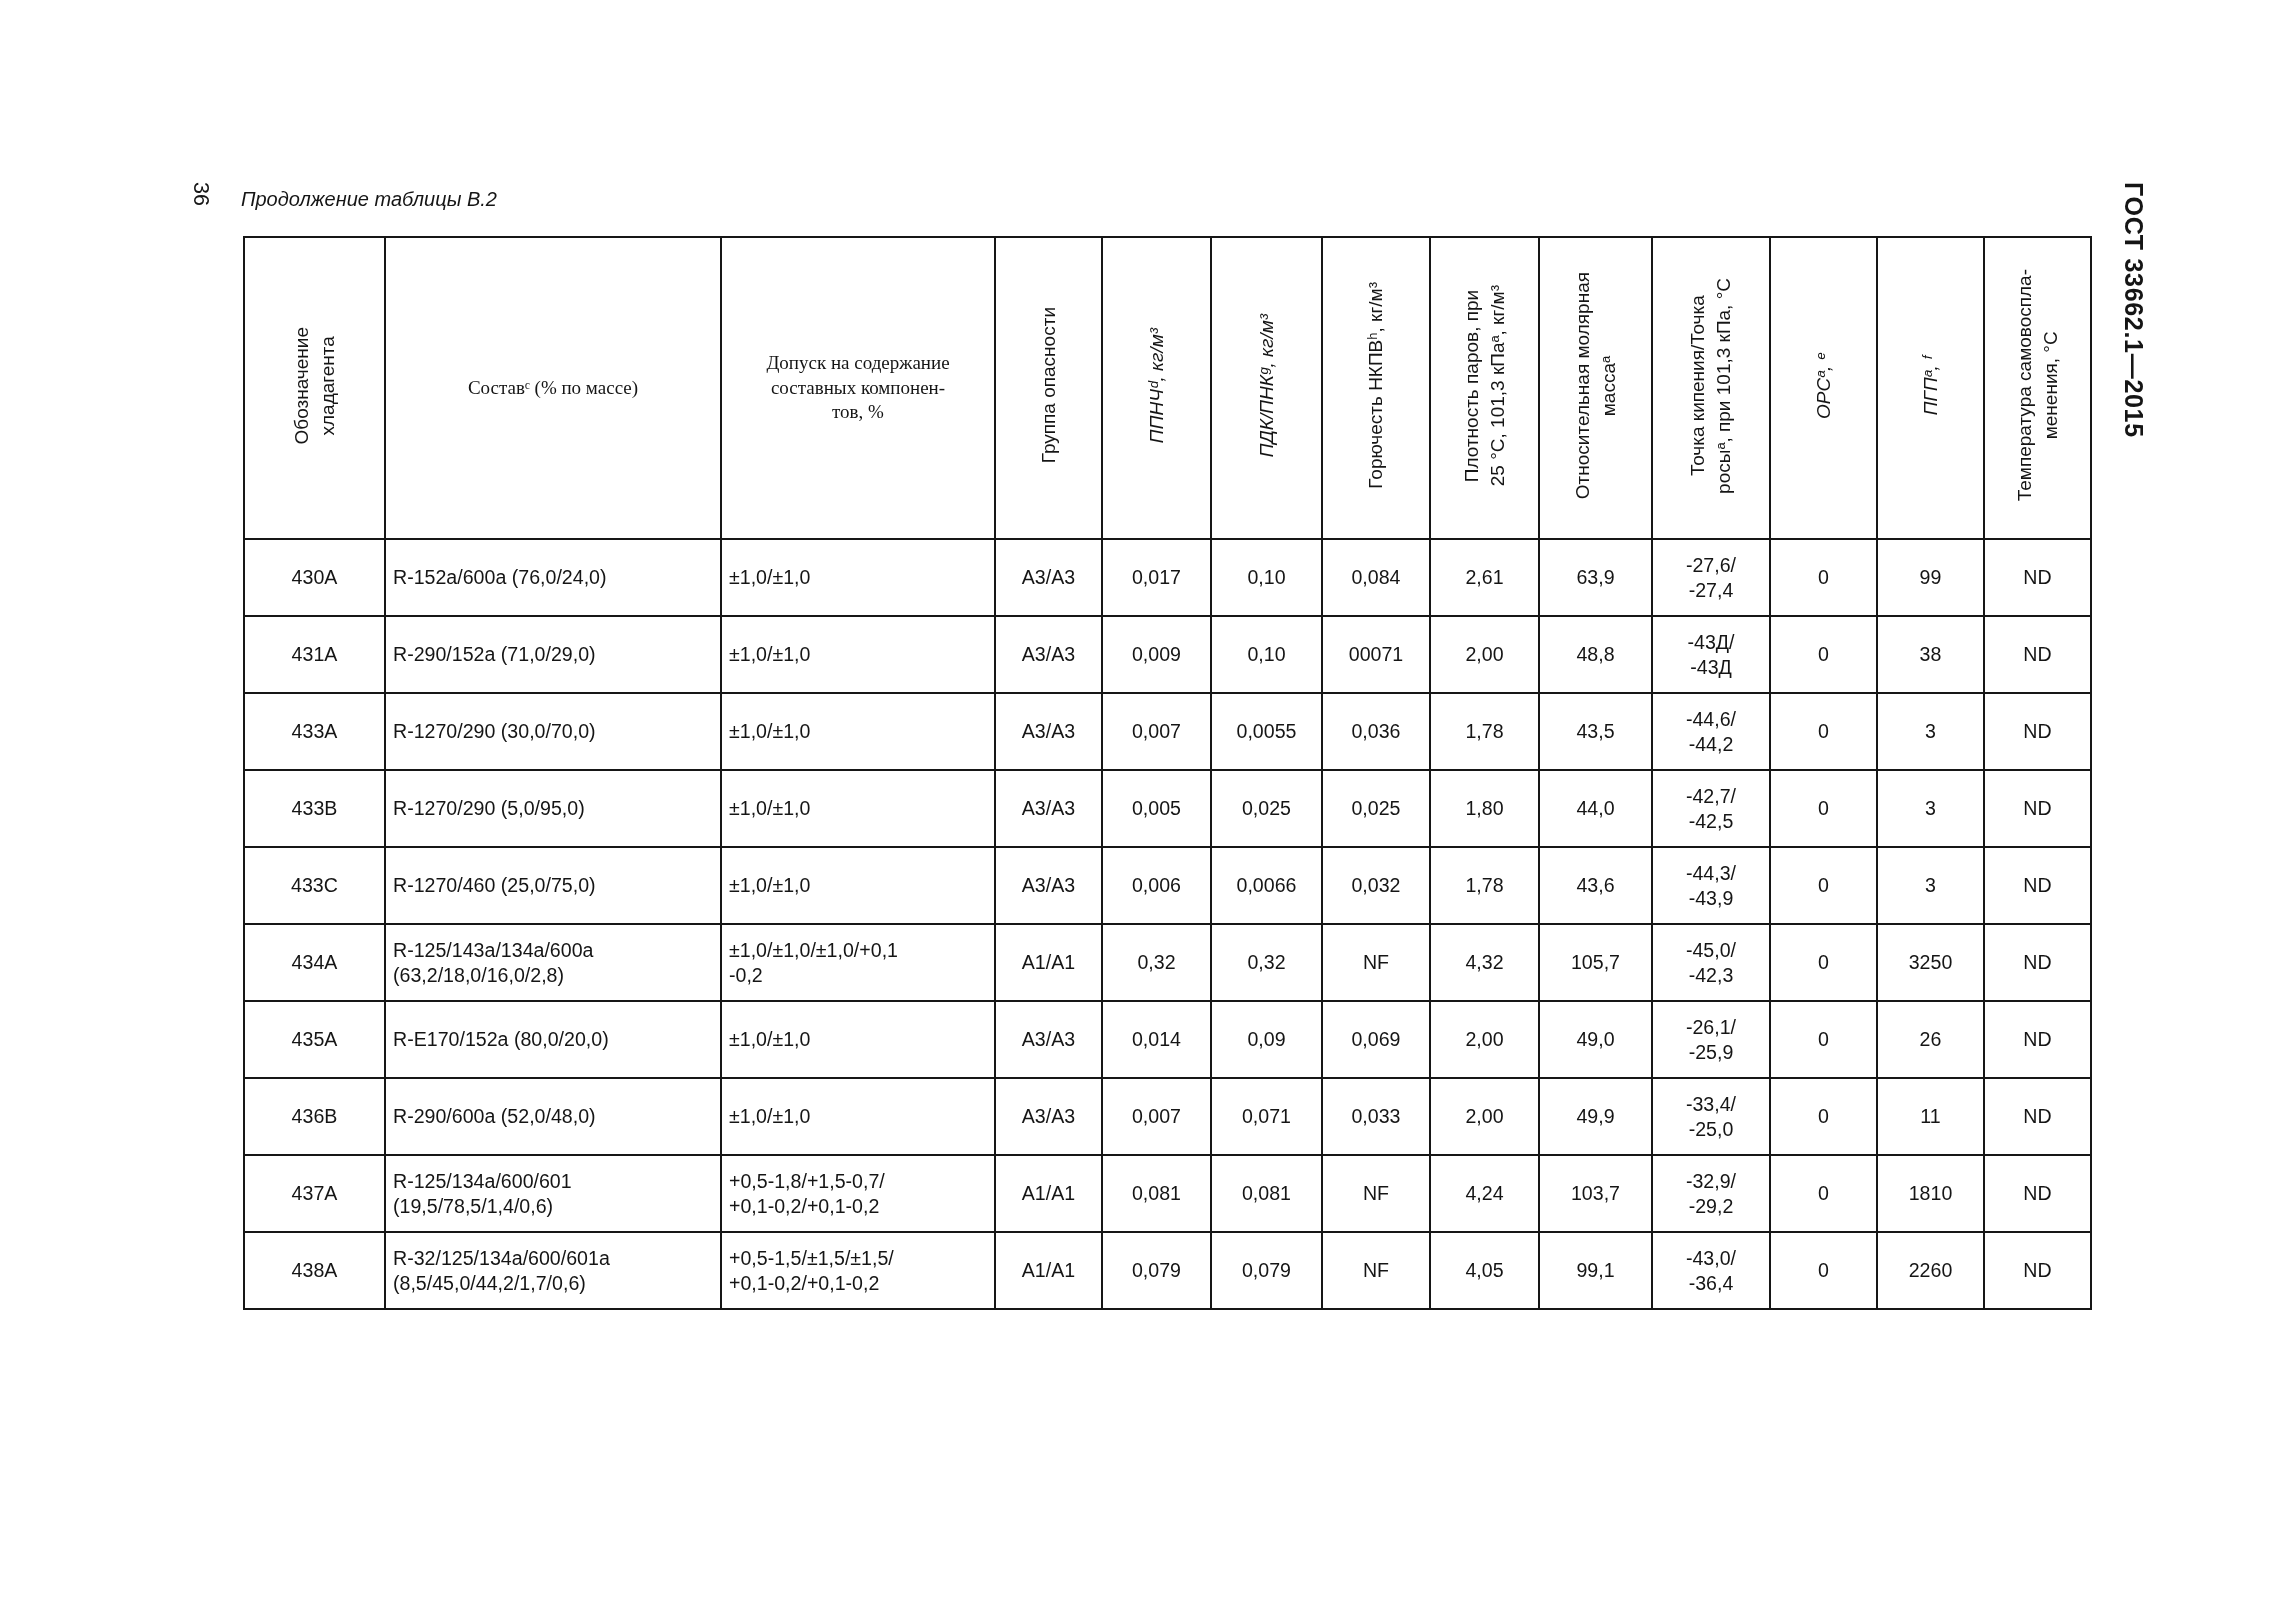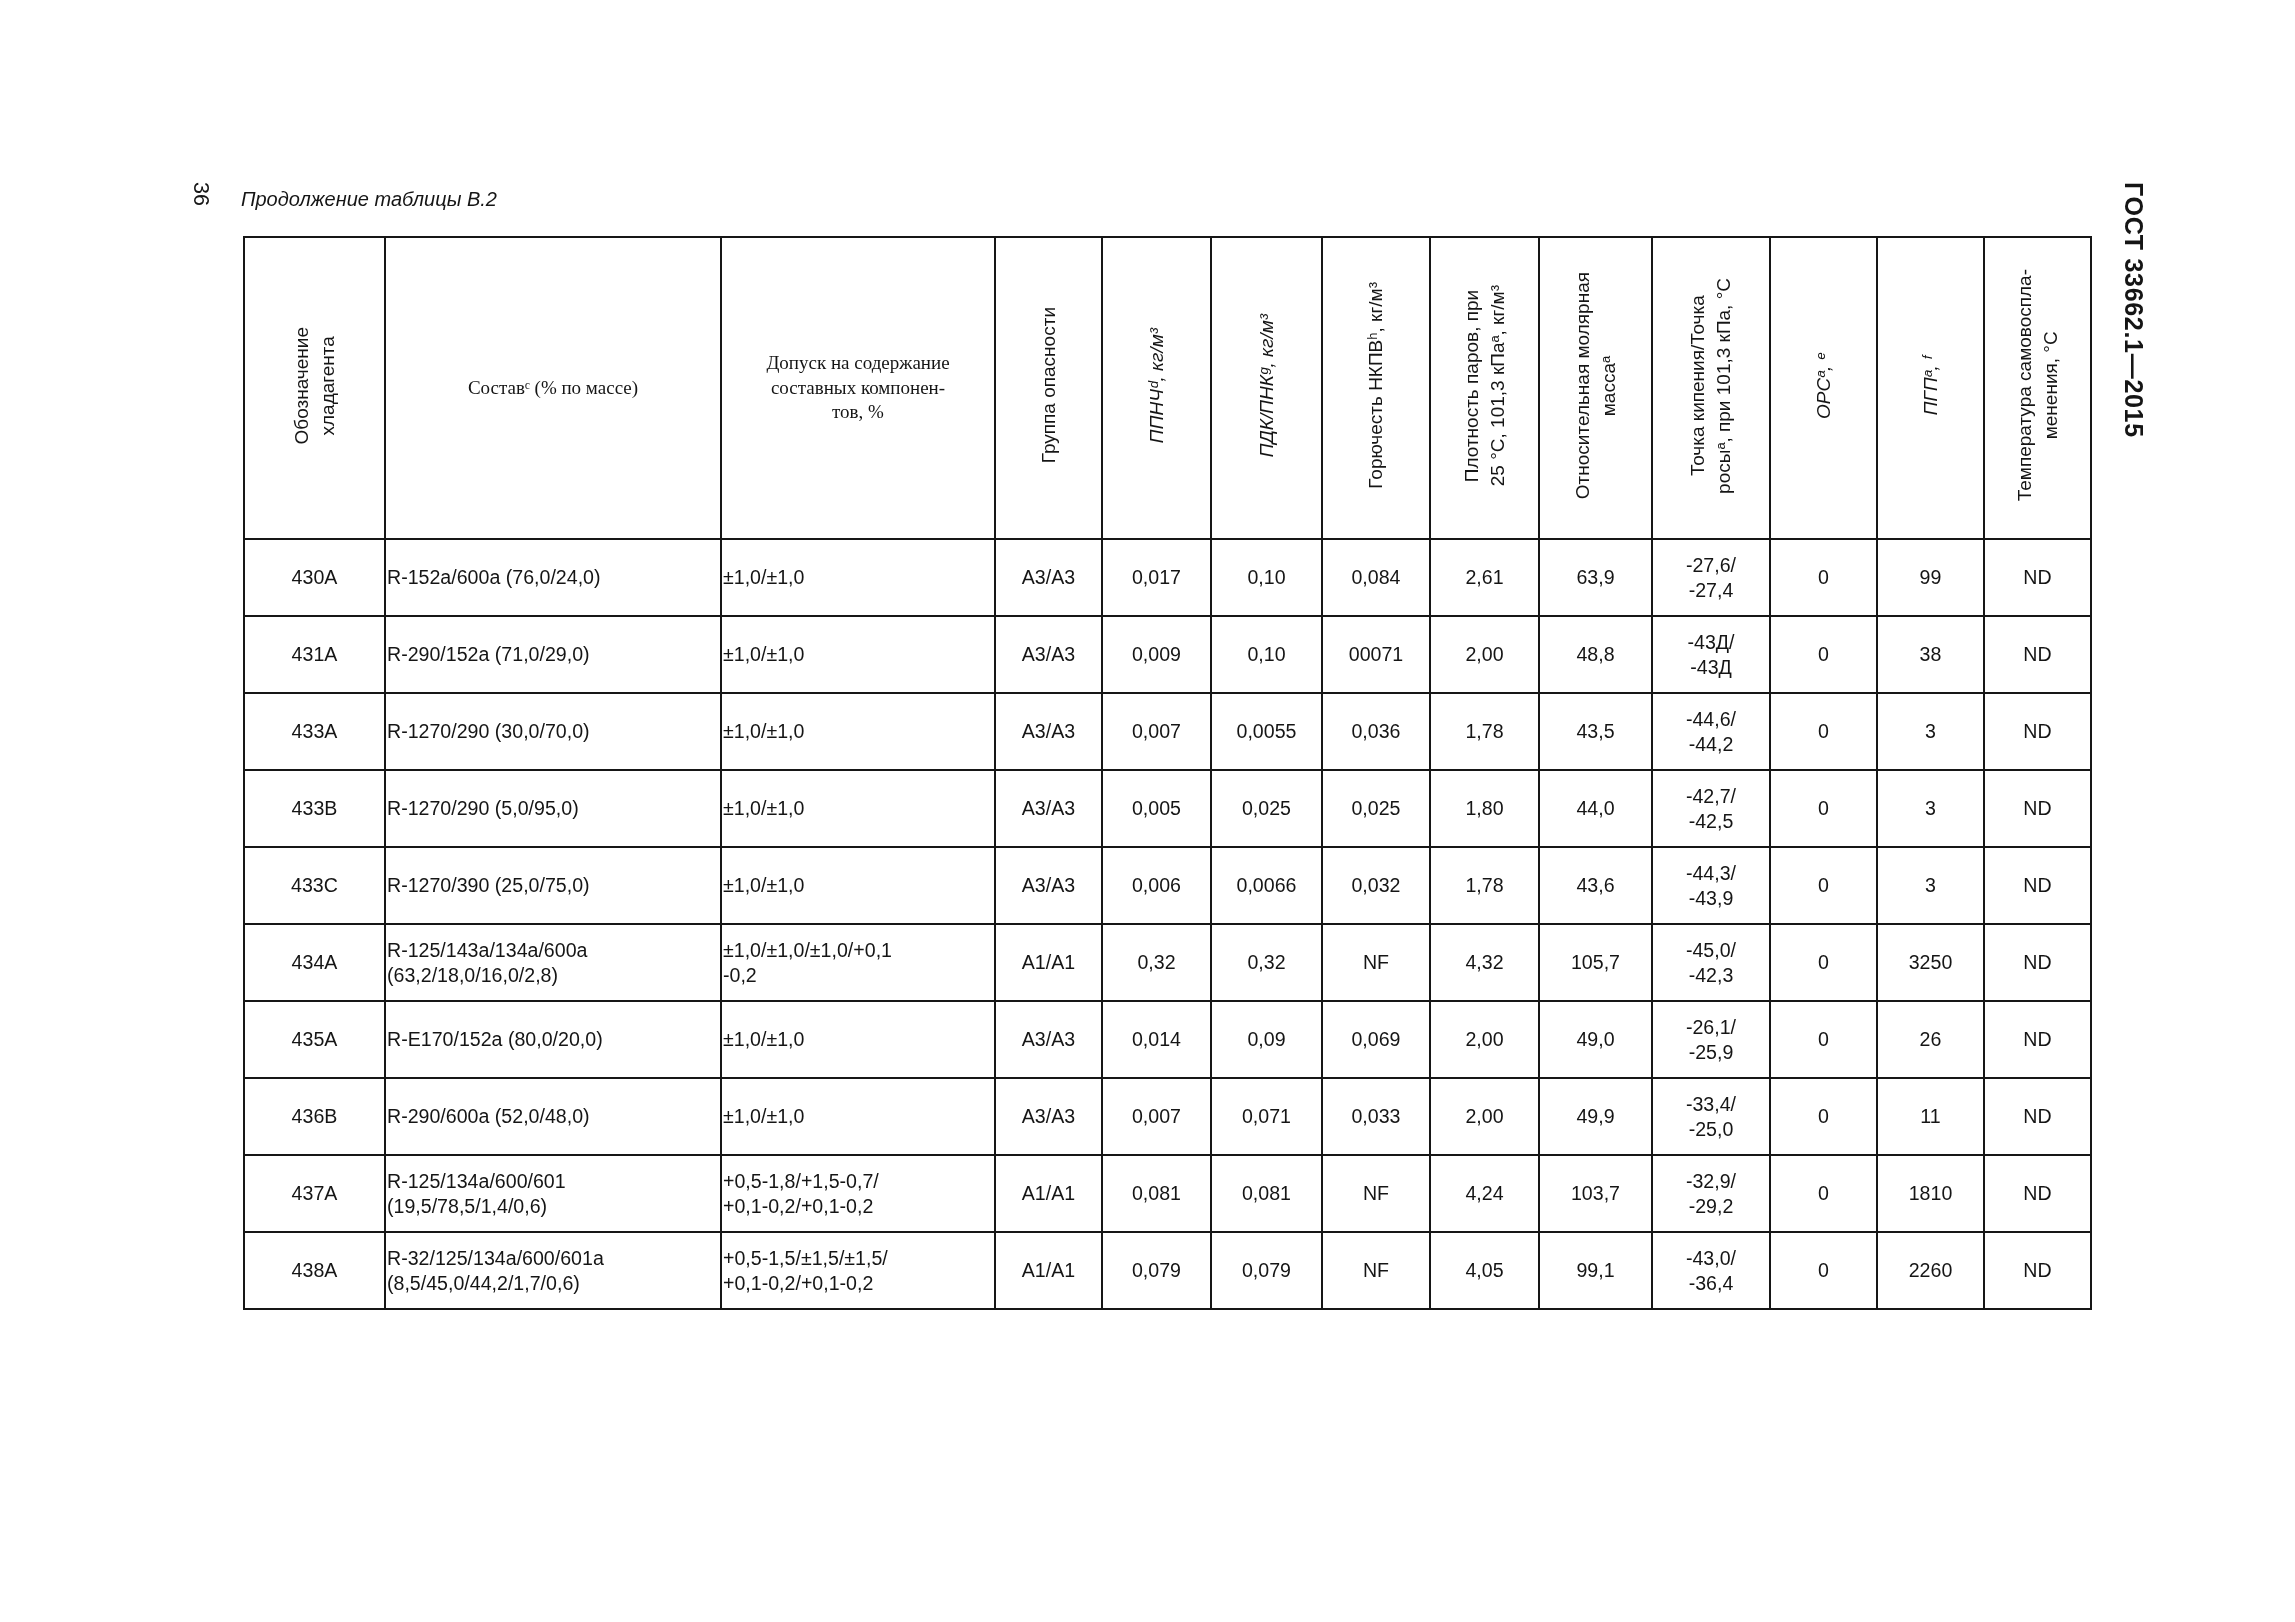--- a/index.html
+++ b/index.html
@@ -83,7 +83,7 @@
   tbody td:nth-child(2),
   tbody td:nth-child(3) {
     text-align: left;
-    padding-left: 1px;
+    padding-left: 7px;
   }
 </style>
 </head>

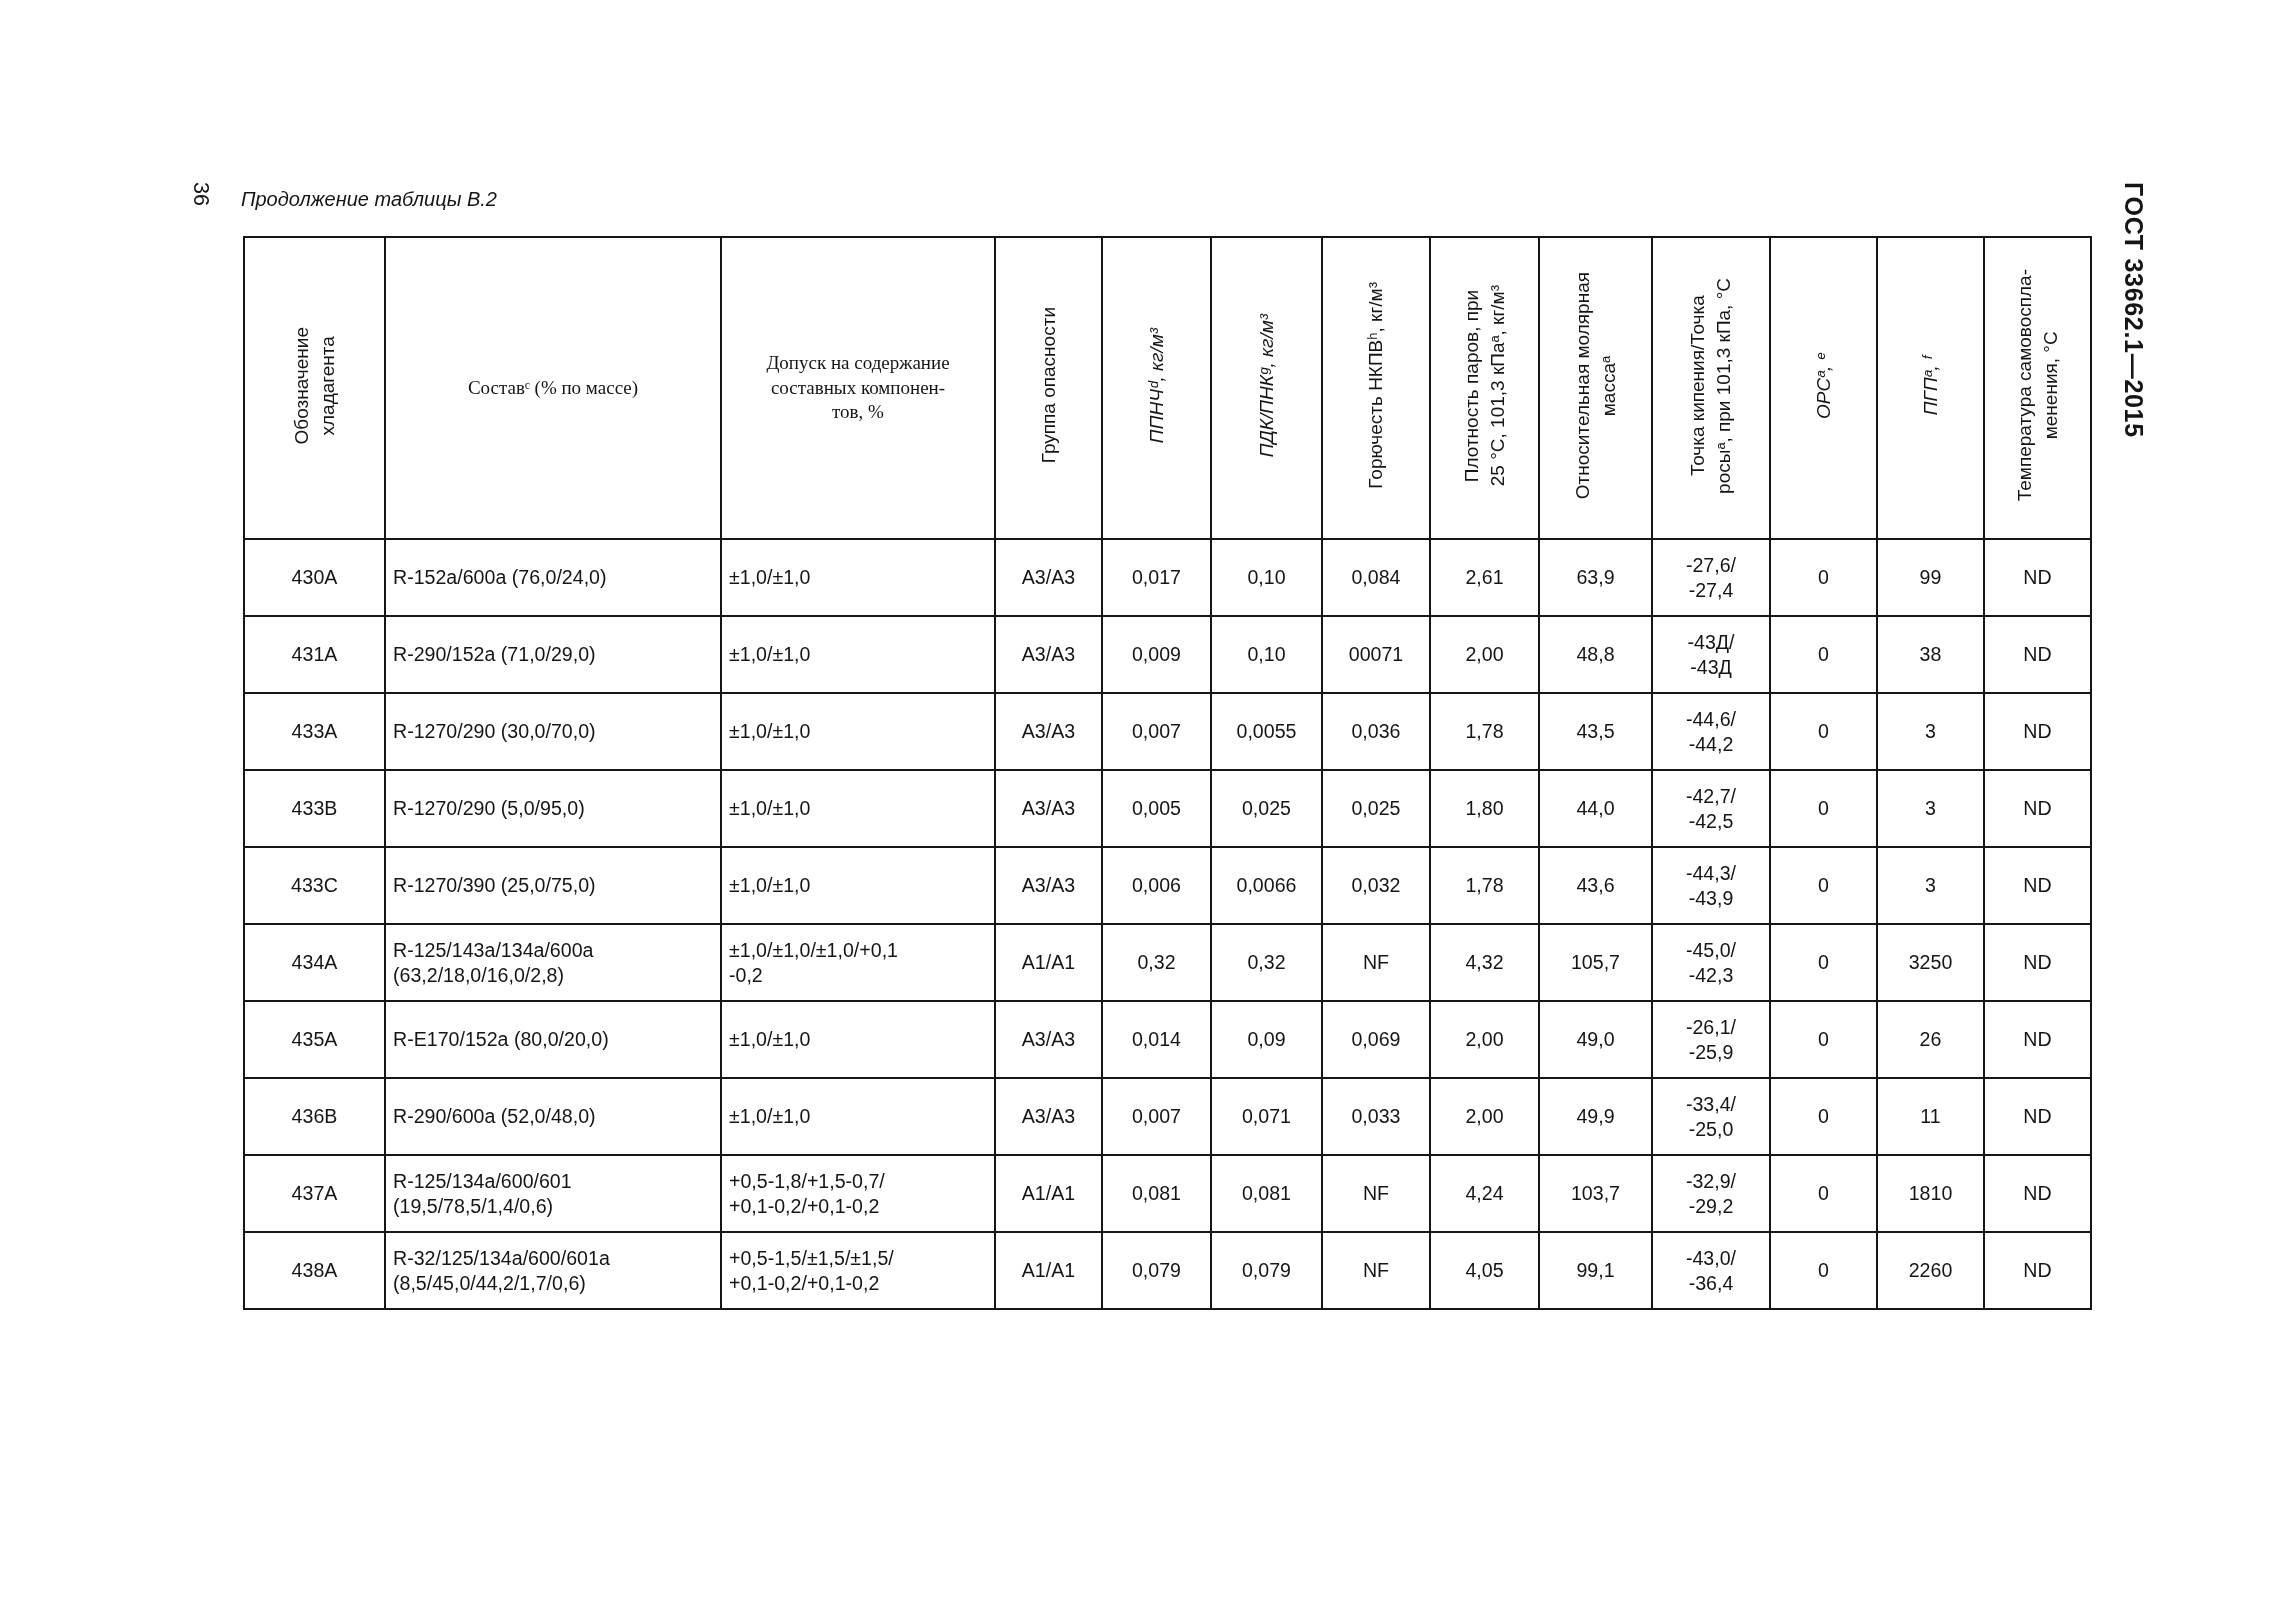--- a/index.html
+++ b/index.html
@@ -202,7 +202,7 @@
         </tr>
         <tr>
           <td>433C</td>
-          <td>R-1270/390 (25,0/75,0)</td>
+          <td>R-1270/460 (25,0/75,0)</td>
           <td>±1,0/±1,0</td>
           <td>A3/A3</td>
           <td>0,006</td>

